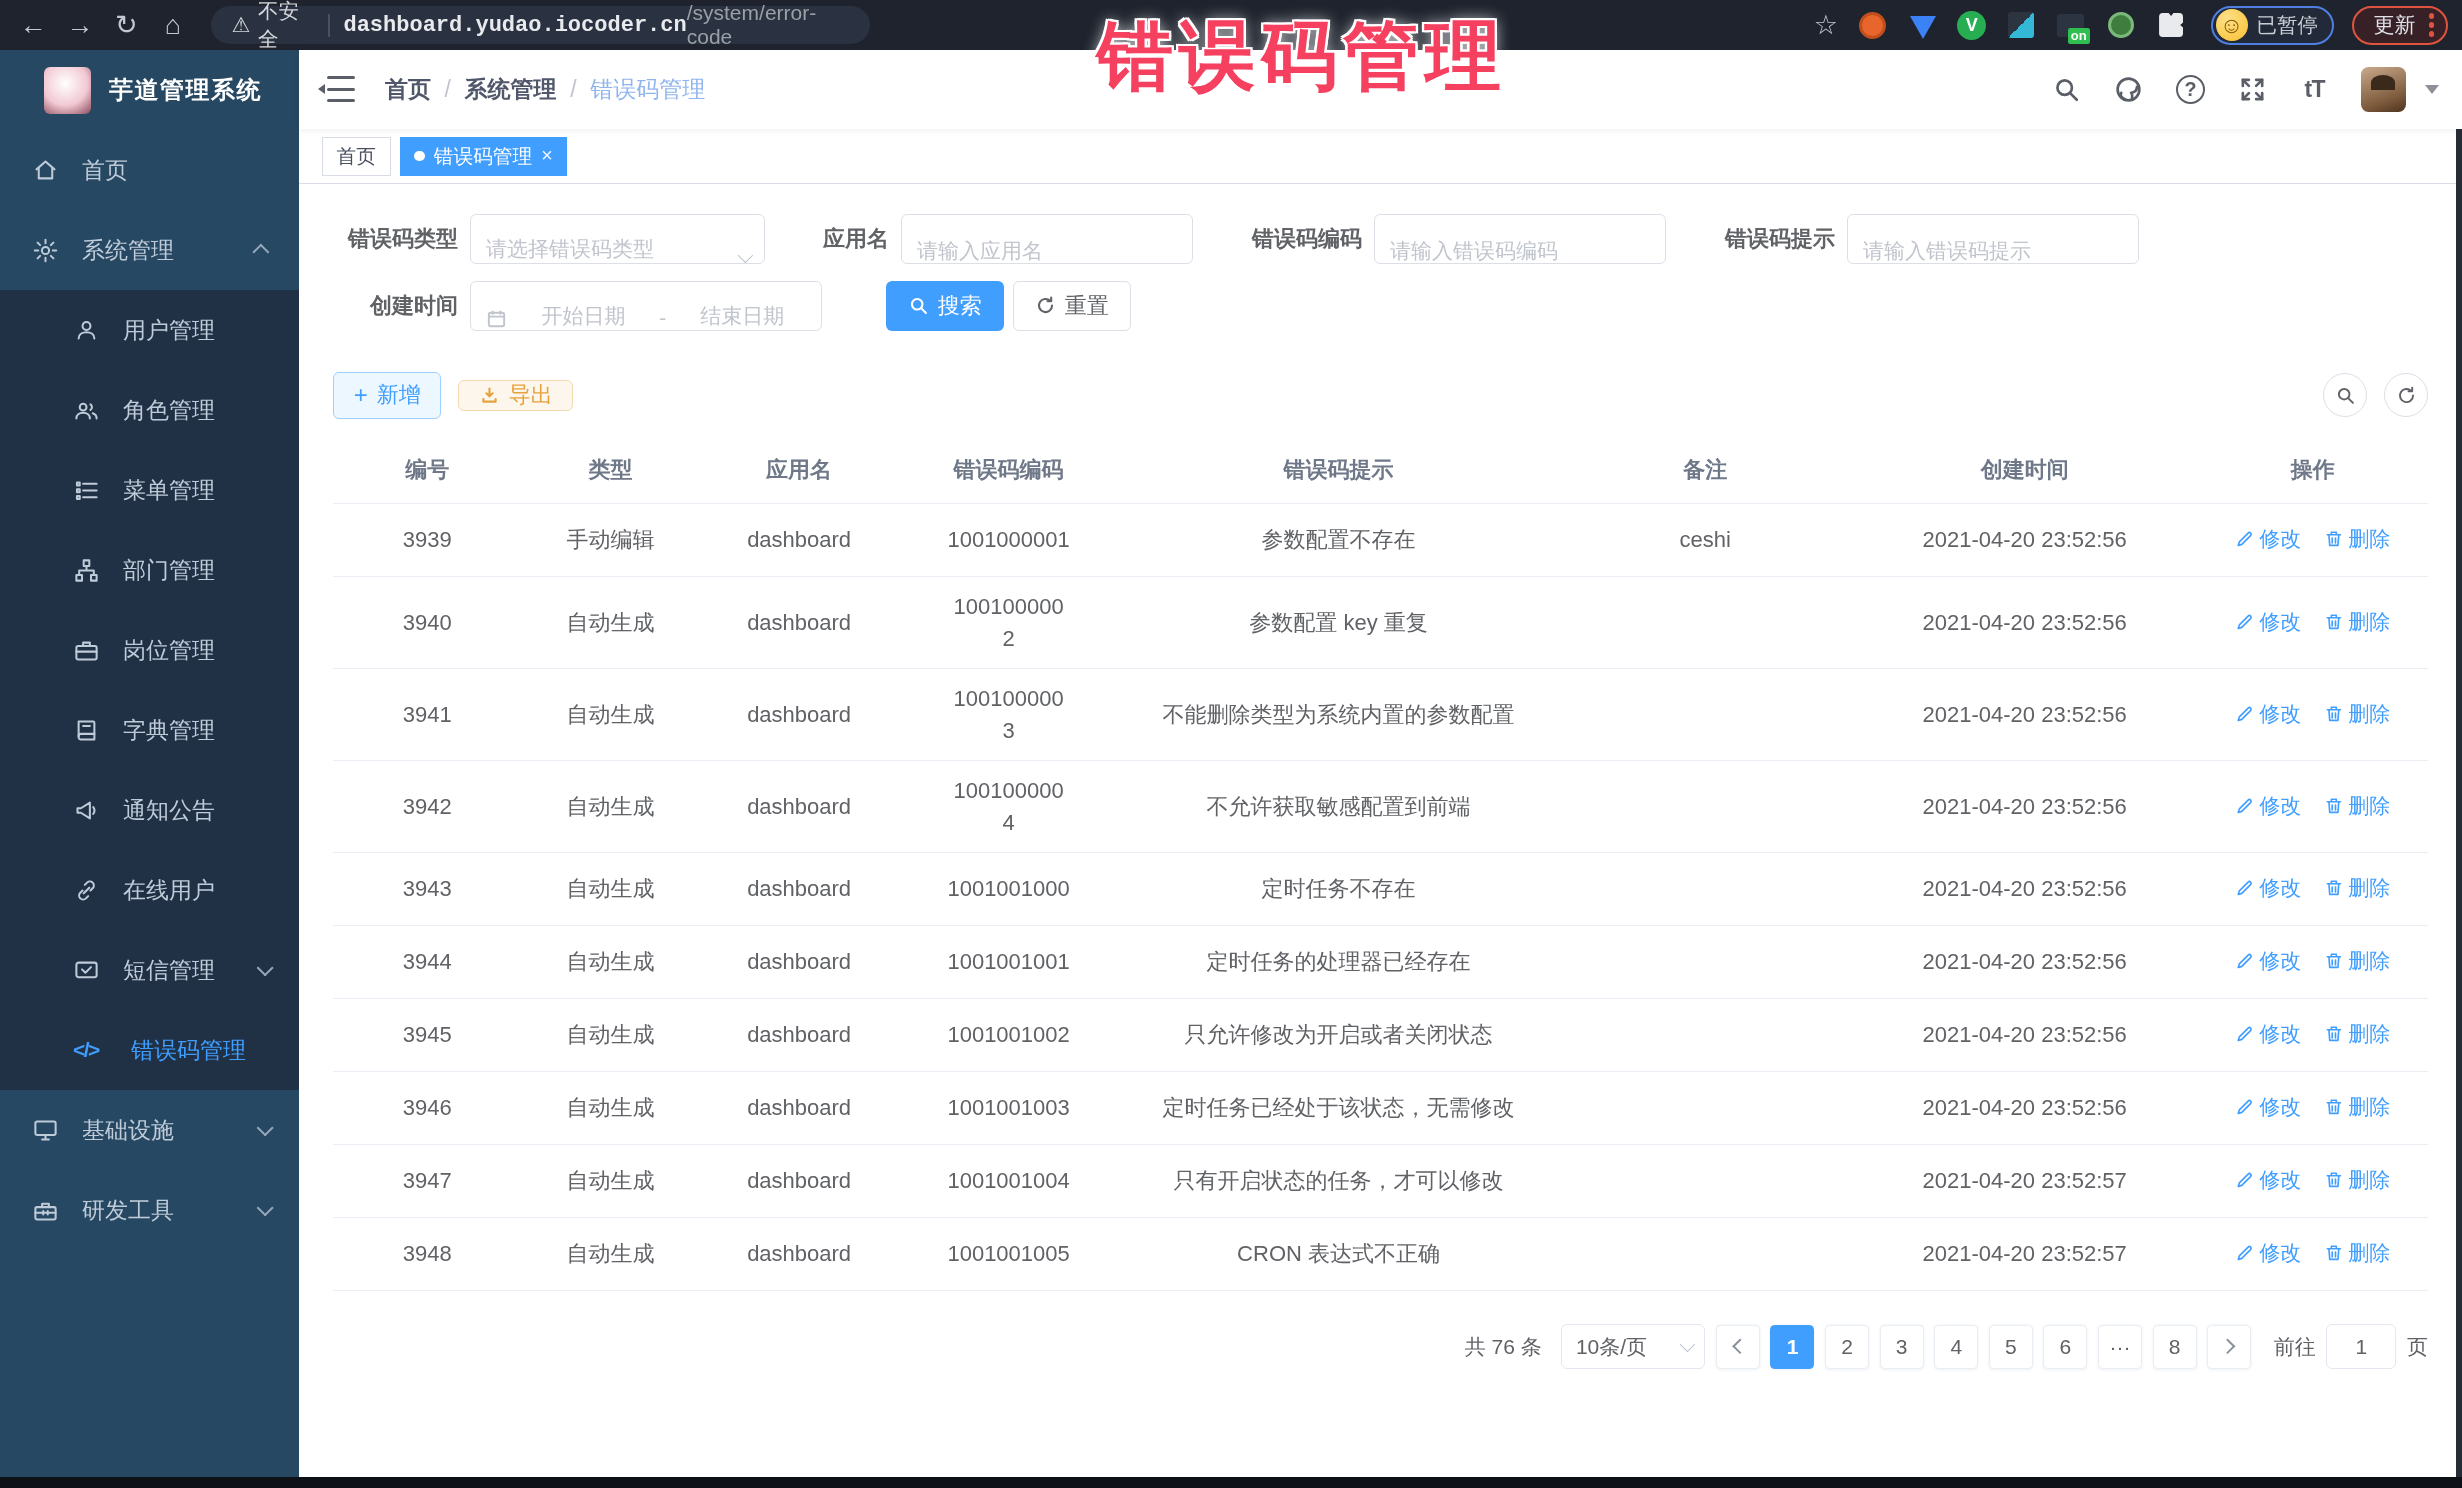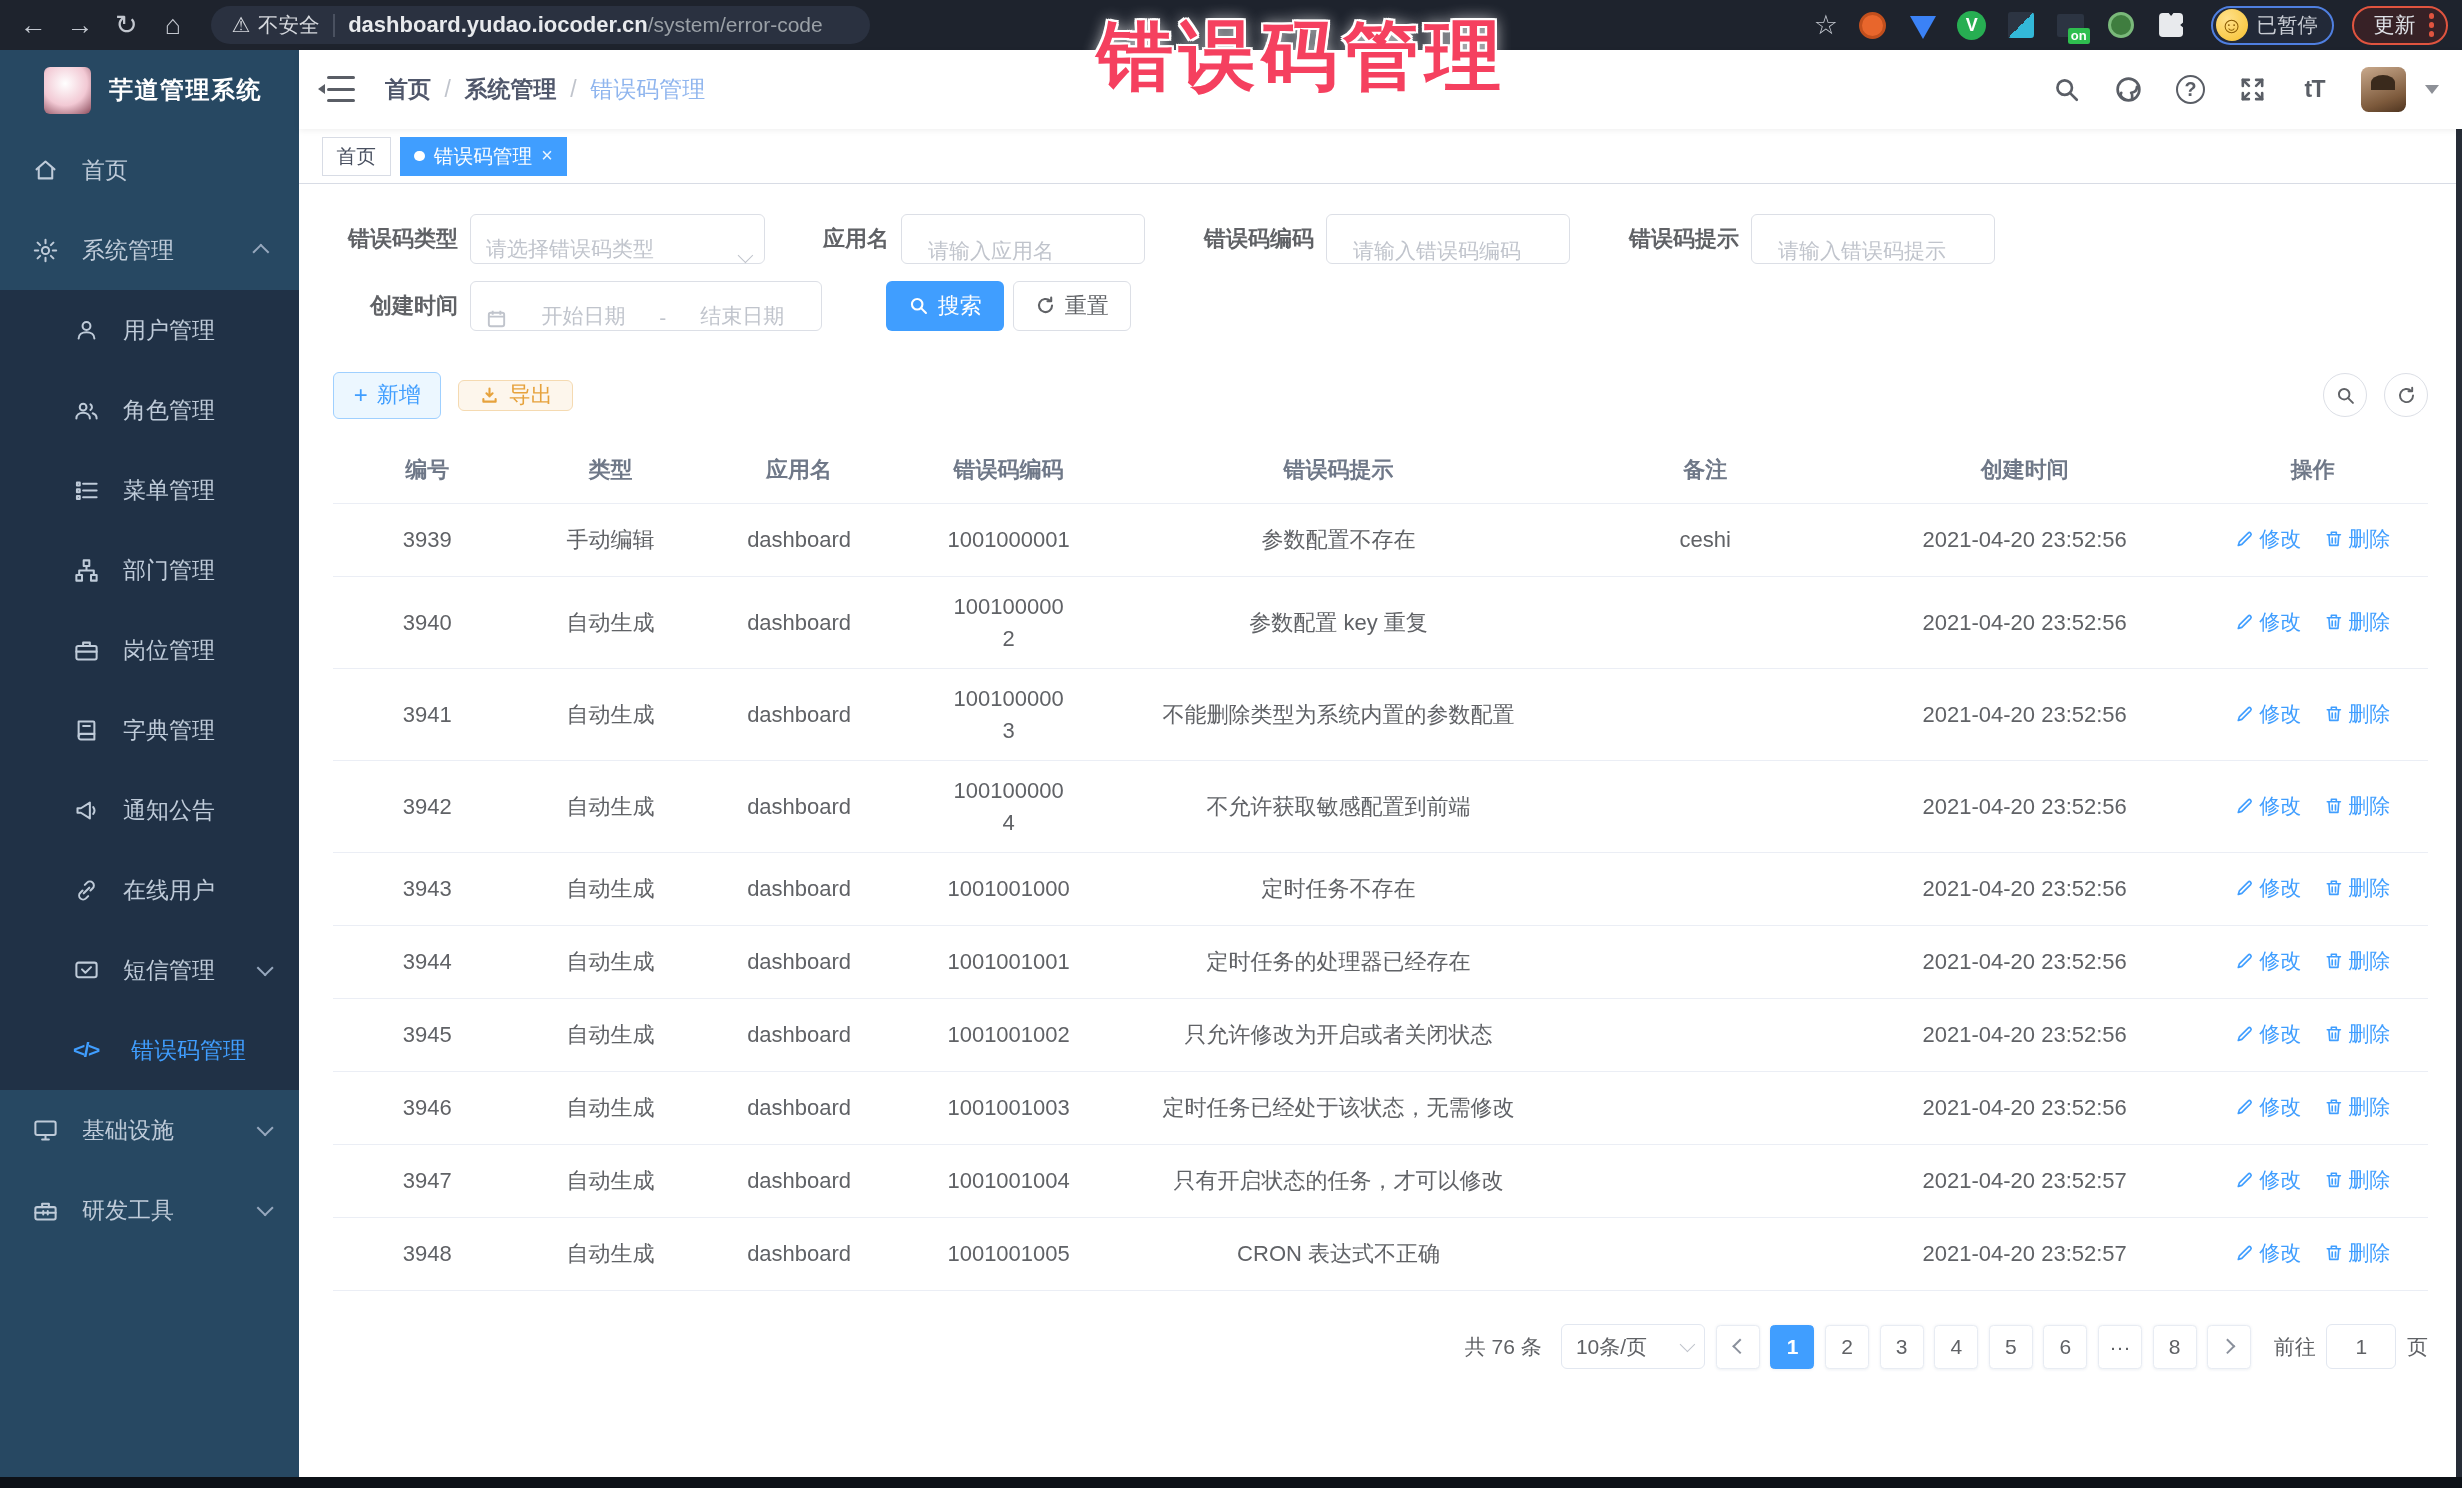--- a/index.html
+++ b/index.html
@@ -14,7 +14,7 @@
   .warn-tri { color:#d5d8dd; font-size:21px; margin-right:7.6px; }
   .sec-label { color:#d5d8dd; font-size:20.5px; }
   .url-sep { width:1.5px; height:23px; background:#4a5160; margin:0 13.6px; }
-  .url-host { color:#e8eaed; font-size:22px; font-weight:600; }
+  .url-host { color:#e8eaed; font-size:22px; font-weight:600;font-family:Liberation Mono, monospace; }
   .url-path { color:#9aa0a6; font-size:21px; }
   .bar-spacer { flex:1; }
   .star { color:#c3c7cf; font-size:27px; margin:0 6px; }

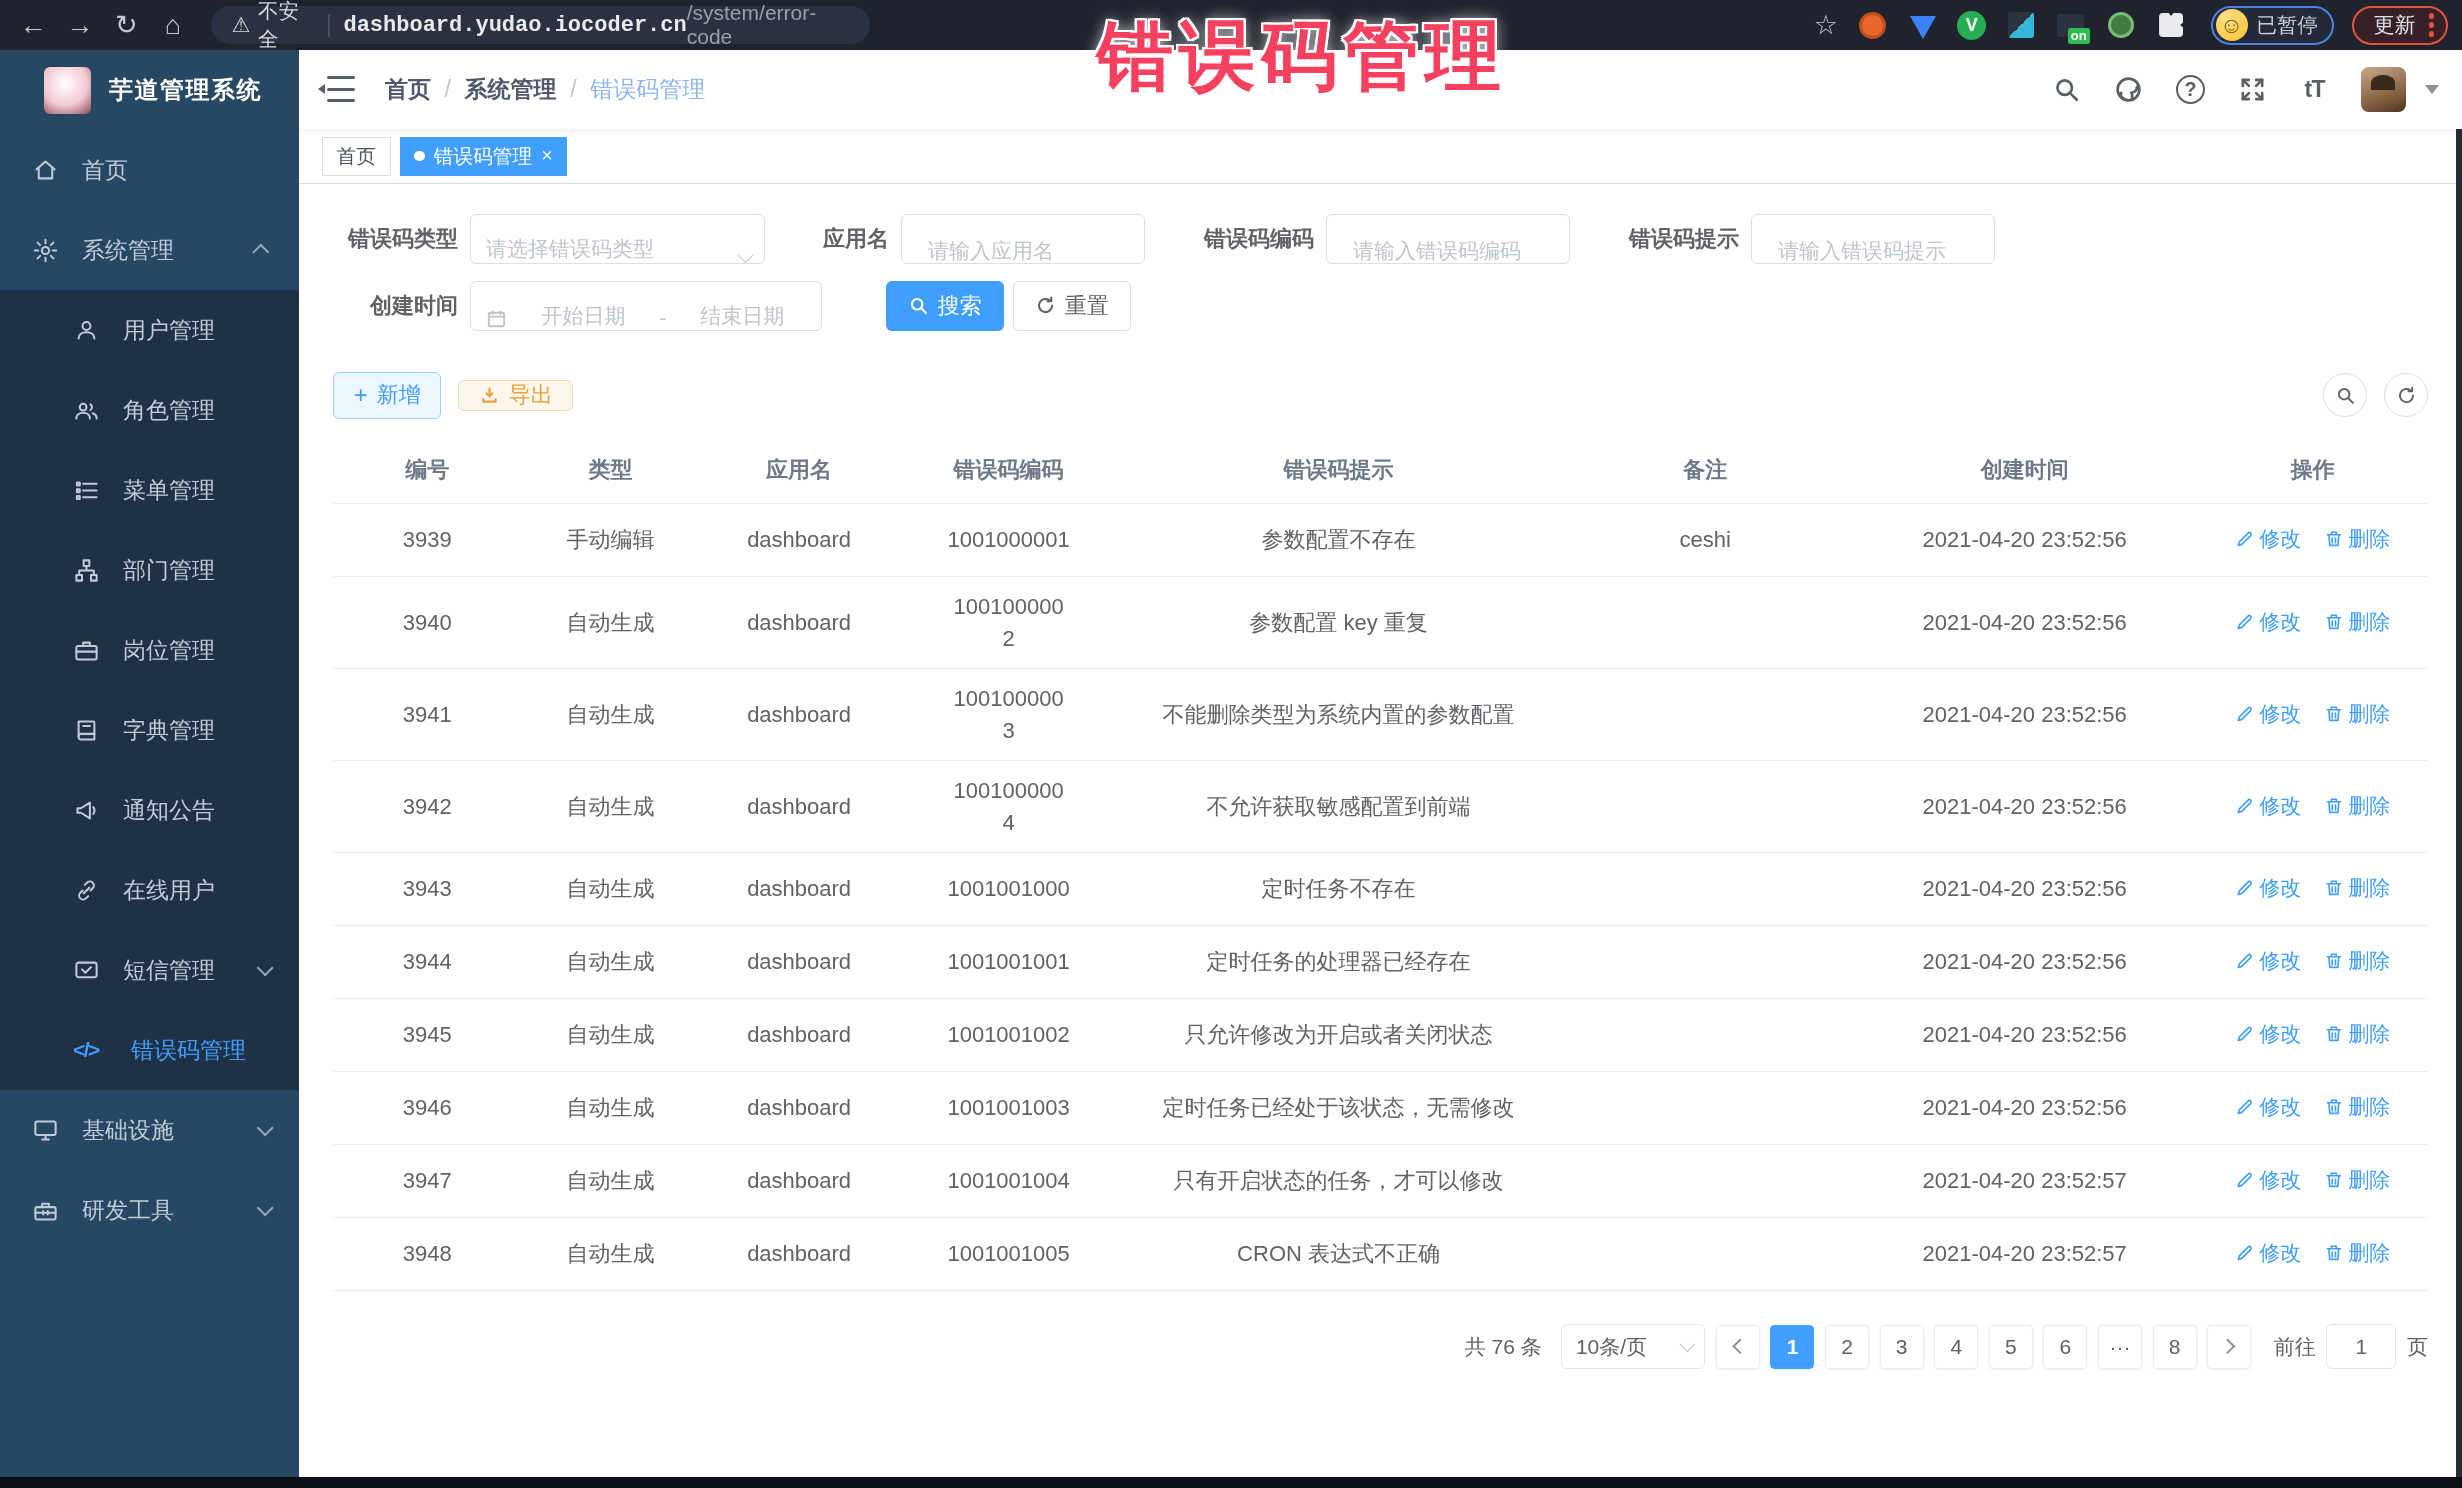--- a/index.html
+++ b/index.html
@@ -93,7 +93,7 @@
   .f-select { width:295px; padding:0 15px; justify-content:space-between; cursor:pointer; }
   .placeholder { color:#c0c4cc; }
   .sel-chev { width:10.6px; height:10.6px; border-right:1.9px solid #c0c4cc; border-bottom:1.9px solid #c0c4cc; transform:rotate(45deg) translateY(-3px); }
-  .f-input { width:244px; padding:0 26px; }
+  .f-input { width:292px; padding:0 15px; }
   .f-input input { border:none; outline:none; width:100%; font-size:21px; color:#606266; font-family:inherit; background:transparent; }
   .f-input input::placeholder { color:#c0c4cc; }
   .f-date { width:352px; padding:0 13.6px; gap:10.6px; }

